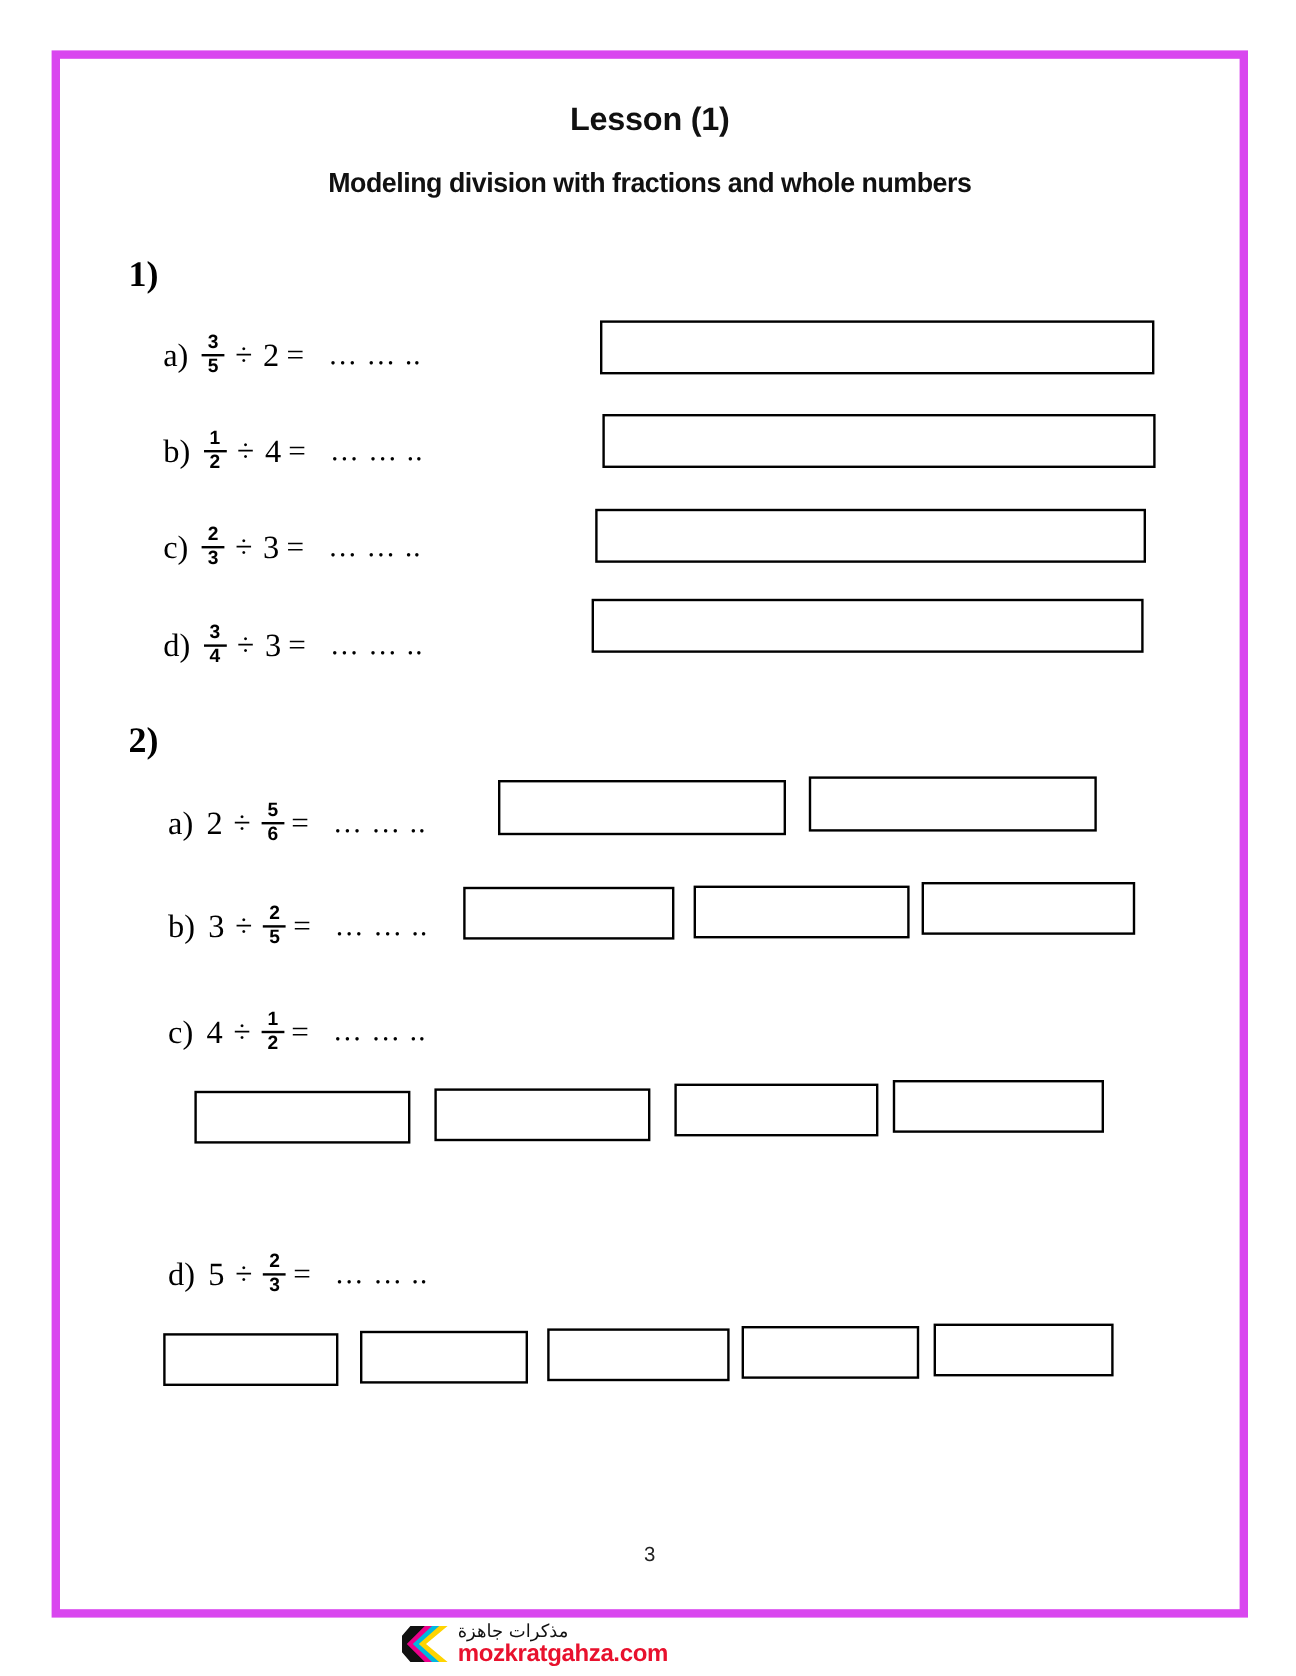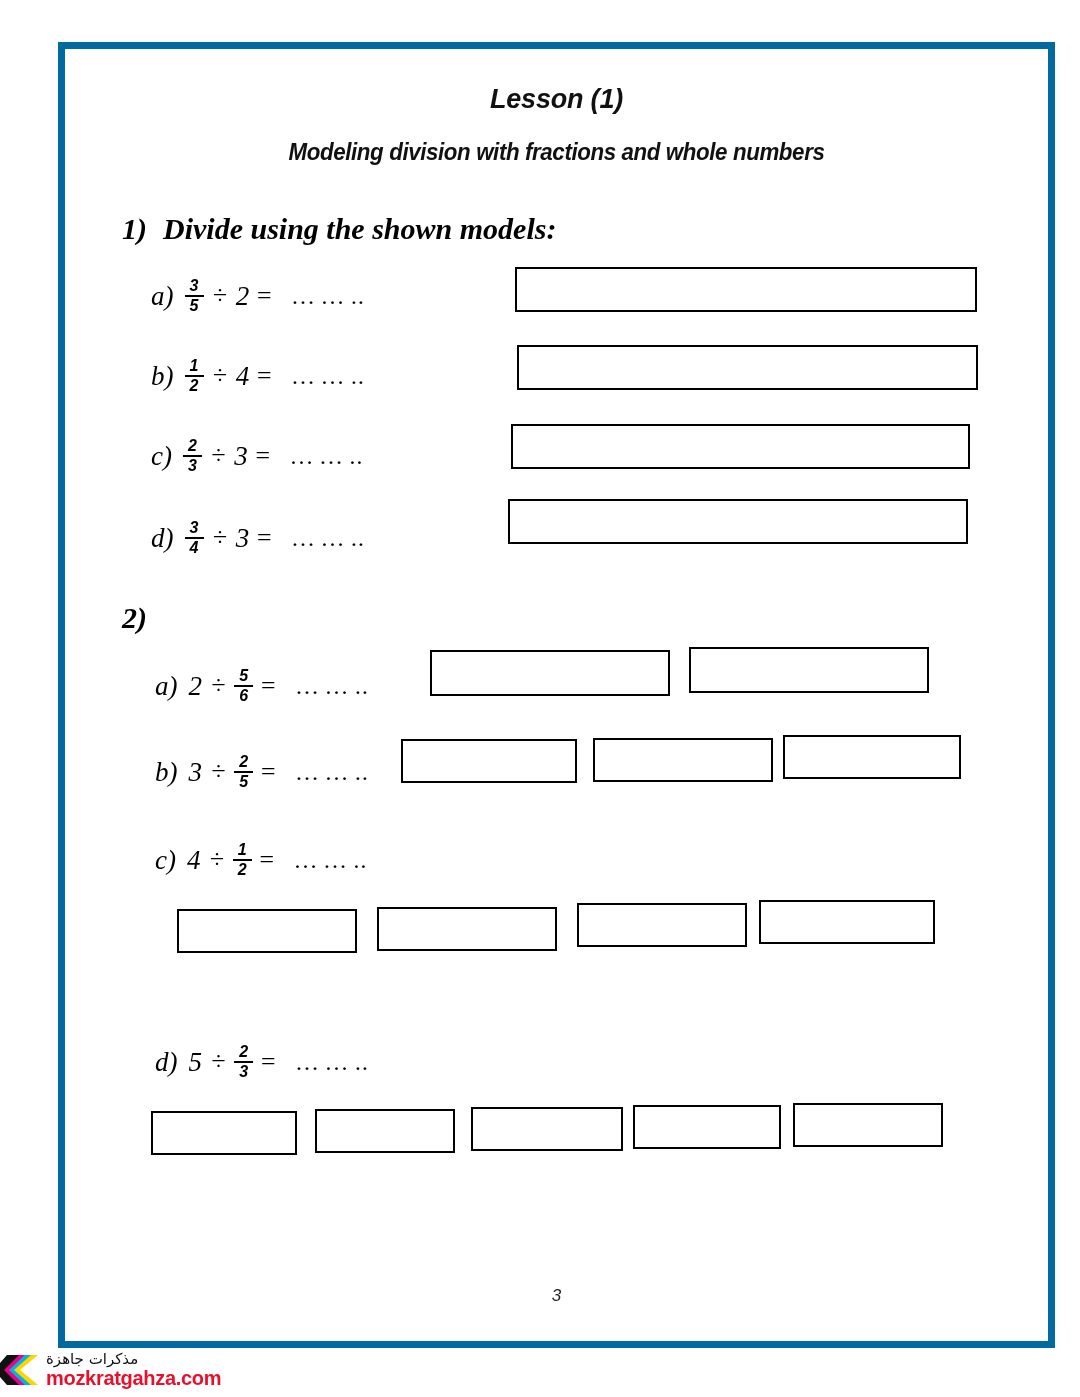--- a/index.html
+++ b/index.html
@@ -18,14 +18,13 @@
   
   #worksheet-page {
     position: absolute;
-    left: 58px;
+    left: 43px;
     top: 42px;
     width: 997px;
     height: 1306px;
     box-sizing: border-box;
-    border: 7px solid #0369a1;
+    border: 7px solid #d946ef;
     background: #ffffff;
-    font-style: italic;
   }
 
   

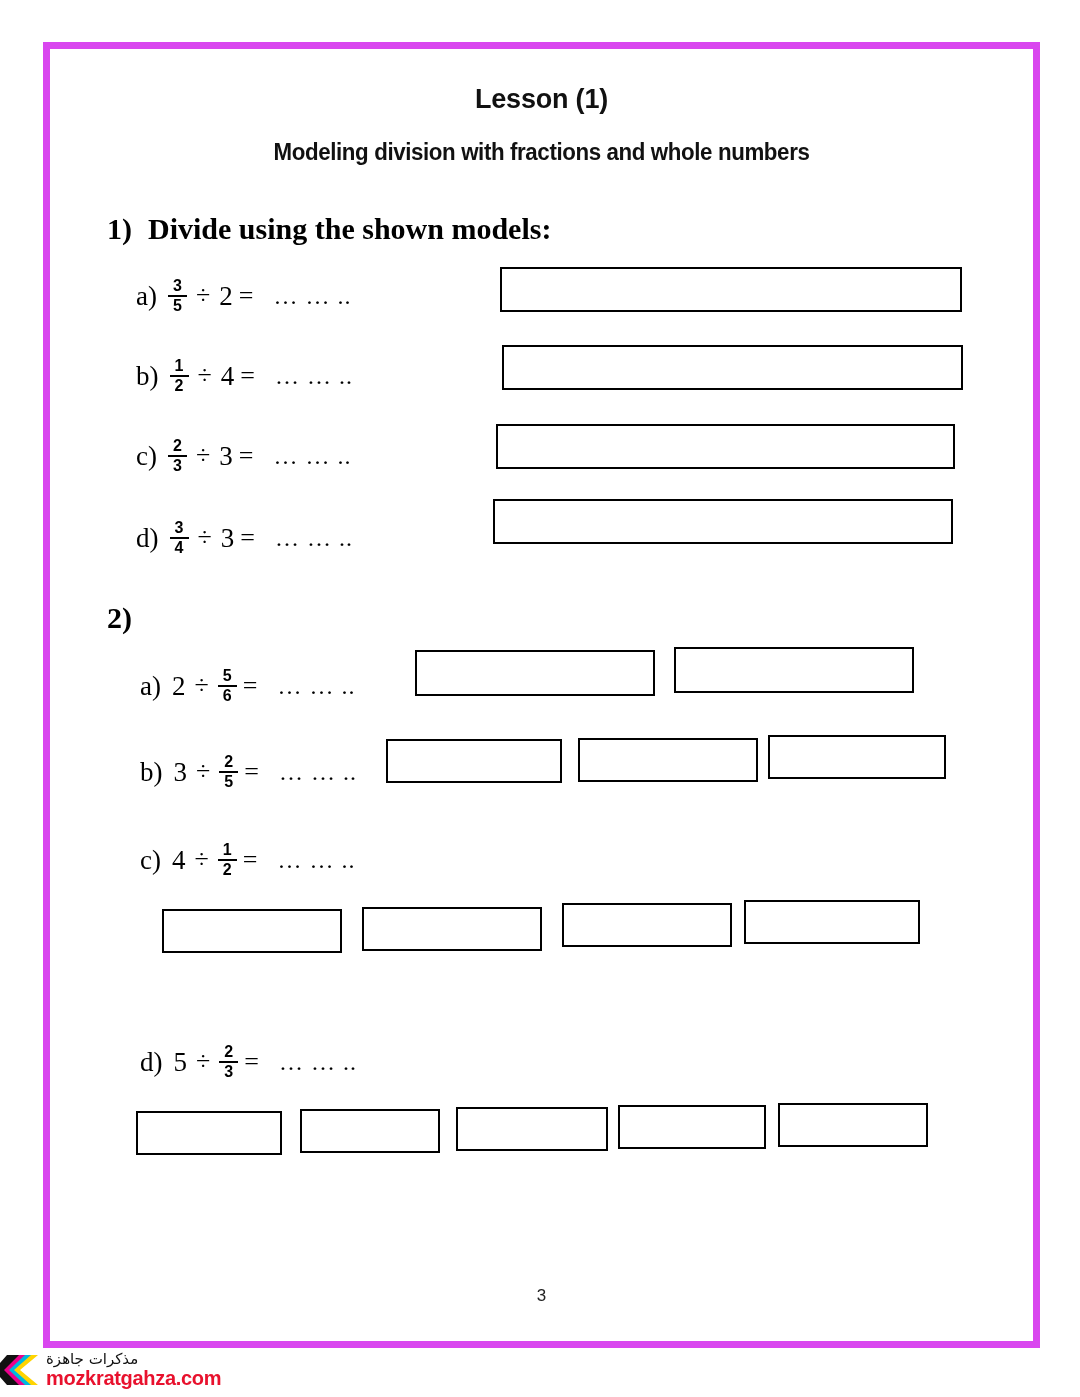--- a/index.html
+++ b/index.html
@@ -188,7 +188,6 @@
 
   <div id="section-1-heading" class="section-heading">
     <span class="sec-num">1)</span>
-    <span>Divide using the shown models:</span>
   </div>
 
   <div class="problem-row" style="margin-top:31px;">

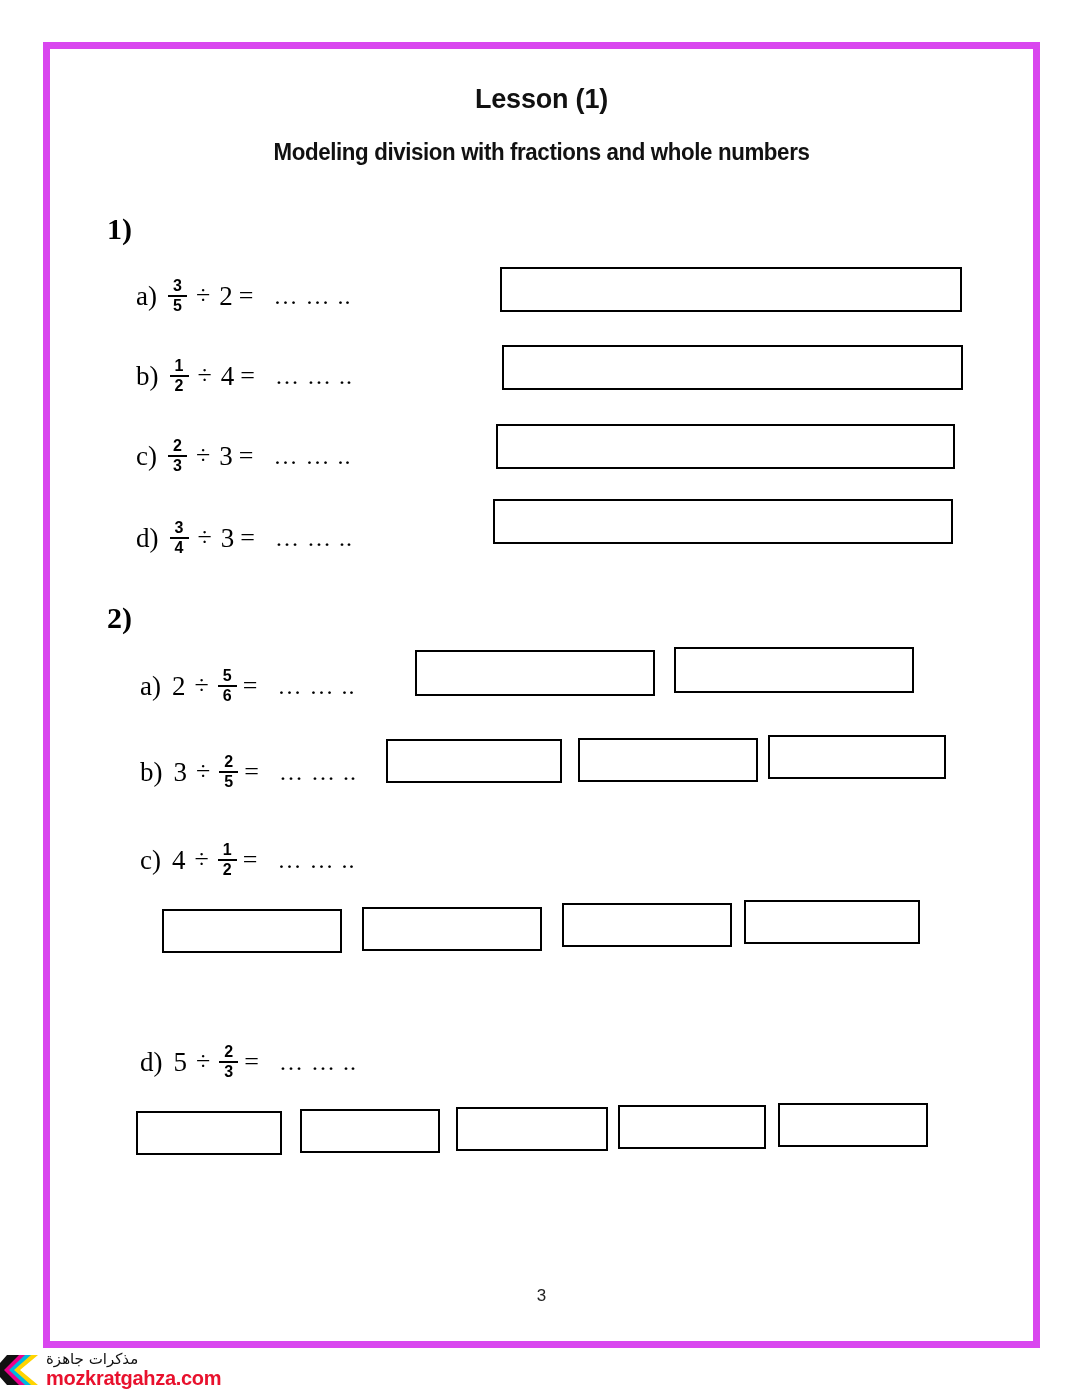--- a/index.html
+++ b/index.html
@@ -147,7 +147,7 @@
     top: 1352px;
     width: 892px;
     display: flex;
-    justify-content: flex-start;
+    justify-content: center;
     align-items: center;
   }
   #footer-logo {

